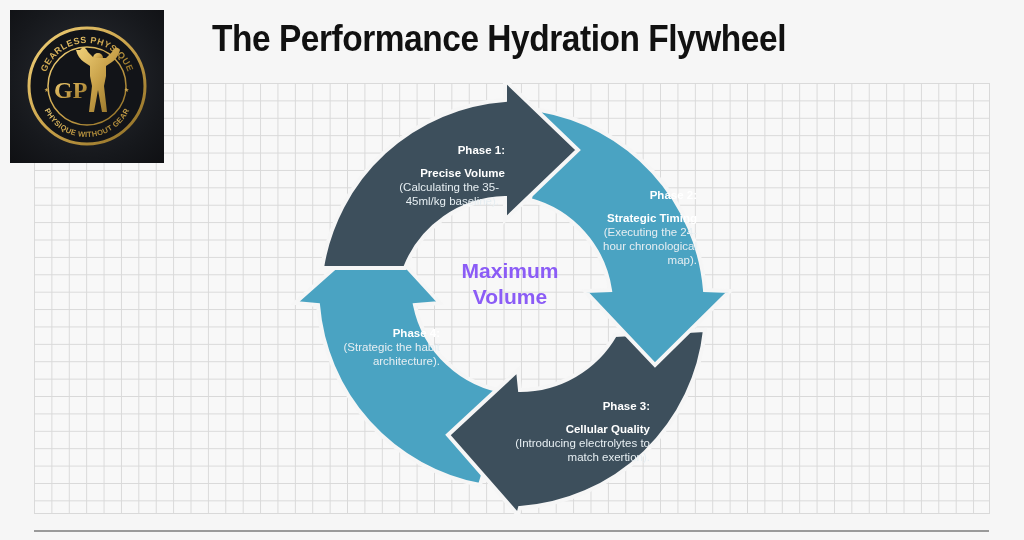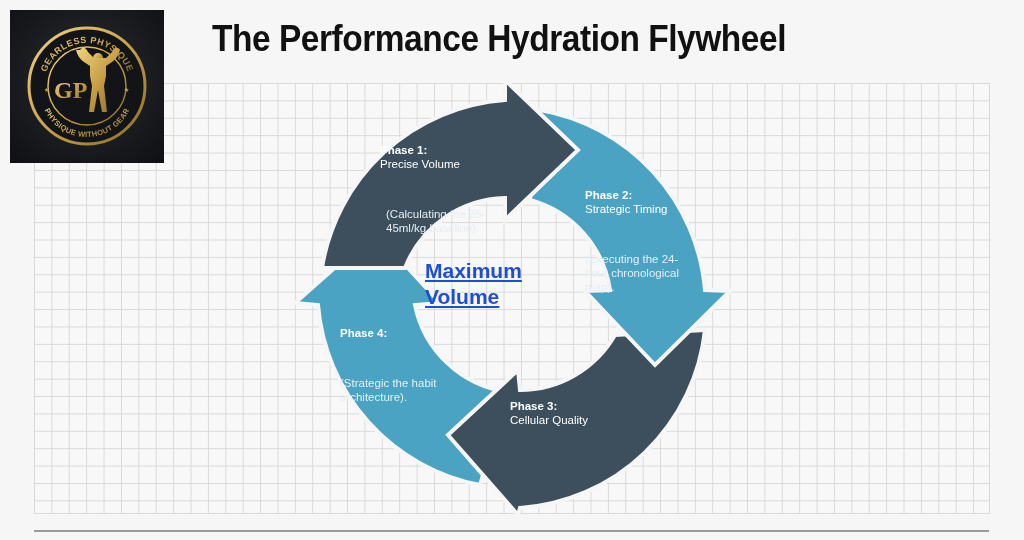--- a/index.html
+++ b/index.html
@@ -36,7 +36,7 @@
     }
     svg.wheel { position: absolute; left: 0; top: 0; }
     .phase {
-      position: absolute; text-align: left; color: #ffffff;
+      position: absolute; text-align: right; color: #ffffff;
       font-size: 11.5px; line-height: 14px;
     }
     .phase .ph-title { font-weight: bold; display: block; }

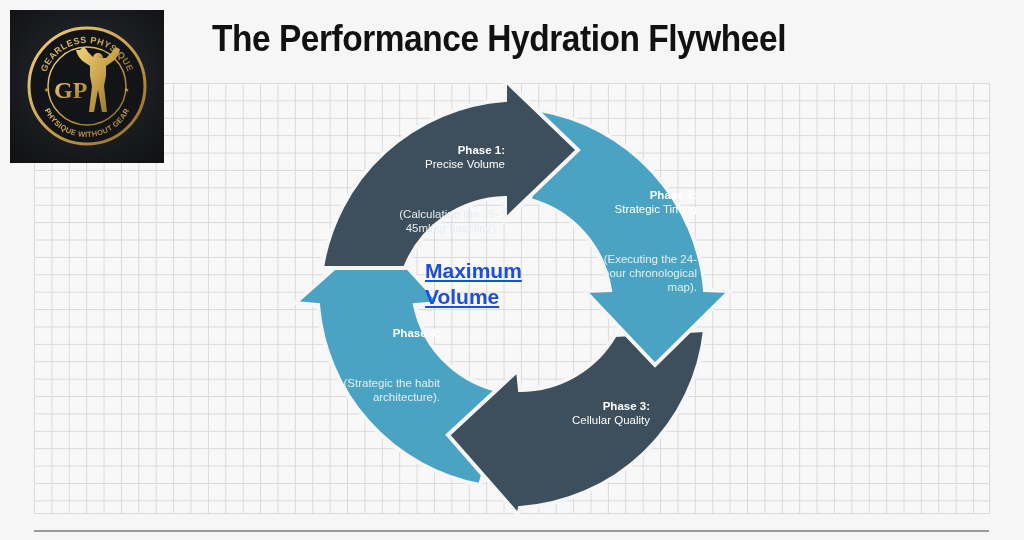--- a/index.html
+++ b/index.html
@@ -40,7 +40,7 @@
       font-size: 11.5px; line-height: 14px;
     }
     .phase .ph-title { font-weight: bold; display: block; }
-    .phase .ph-name { font-weight: normal; display: block; }
+    .phase .ph-name { font-weight: bold; display: block; margin-top: 9px; }
     .phase .ph-desc { display: block; color: #e6eef2; margin-top: 36px; }
     .center-label {
       position: absolute; left: 425px; top: 258px; width: 170px;

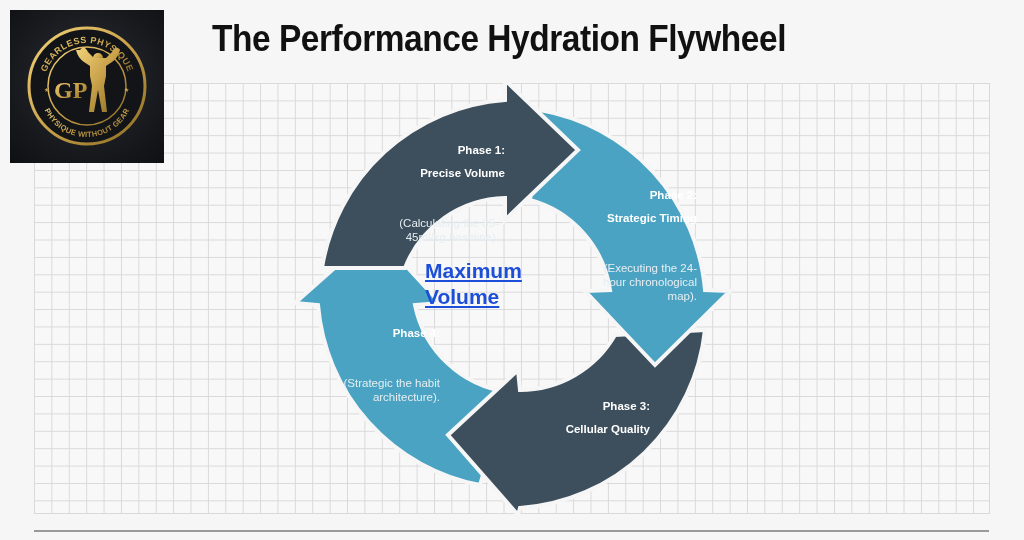--- a/index.html
+++ b/index.html
@@ -41,7 +41,7 @@
     }
     .phase .ph-title { font-weight: bold; display: block; }
     .phase .ph-name { font-weight: bold; display: block; margin-top: 9px; }
-    .phase .ph-desc { display: block; color: #e6eef2; margin-top: 36px; }
+    .phase .ph-desc { display: block; color: #e6eef2; }
     .center-label {
       position: absolute; left: 425px; top: 258px; width: 170px;
       font-weight: bold; color: #1d4ed8;

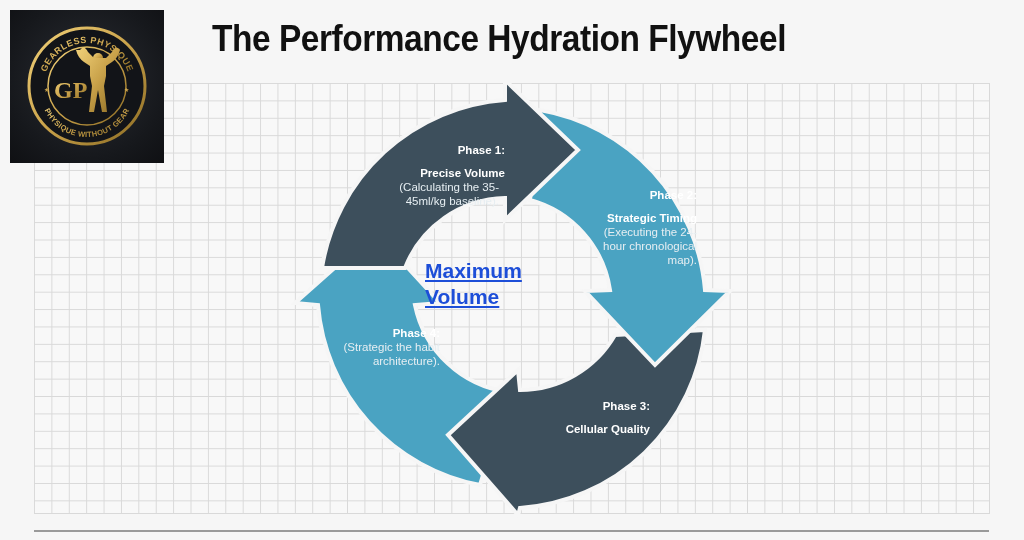--- a/index.html
+++ b/index.html
@@ -44,8 +44,8 @@
     .phase .ph-desc { display: block; color: #e6eef2; }
     .center-label {
       position: absolute; left: 425px; top: 258px; width: 170px;
-      font-weight: bold; color: #1d4ed8;
-      font-size: 21px; line-height: 26px; text-decoration: underline;
+      text-align: center; font-weight: bold; color: #8b5cf6;
+      font-size: 21px; line-height: 26px;
     }
   </style>
 </head>

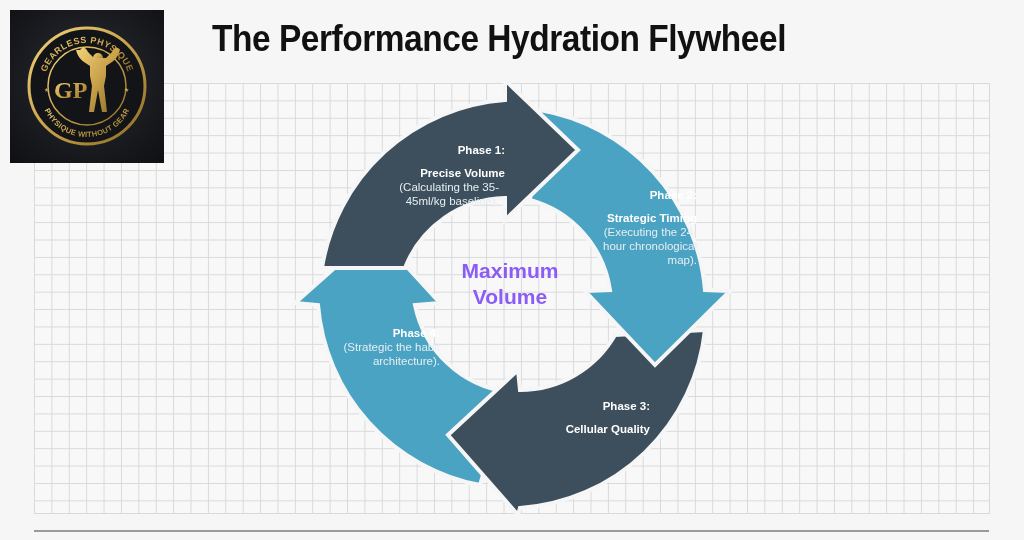--- a/index.html
+++ b/index.html
@@ -140,6 +140,7 @@
 <div class="phase" style="left:510px; top:399px; width:140px;">
   <span class="ph-title">Phase 3:</span>
   <span class="ph-name">Cellular Quality</span>
+  <span class="ph-desc">(Introducing electrolytes to match exertion).</span>
 </div>
 
 <div class="phase" style="left:340px; top:326px; width:100px;">

